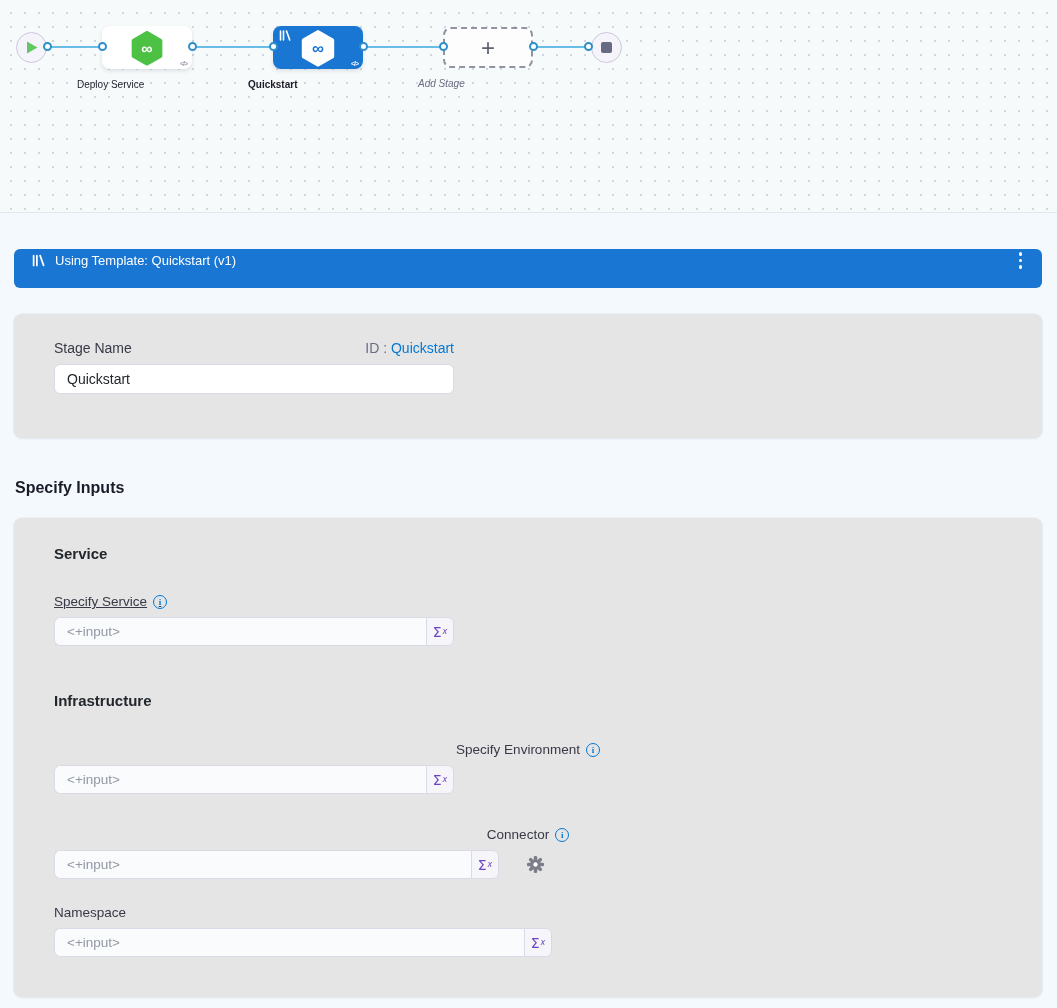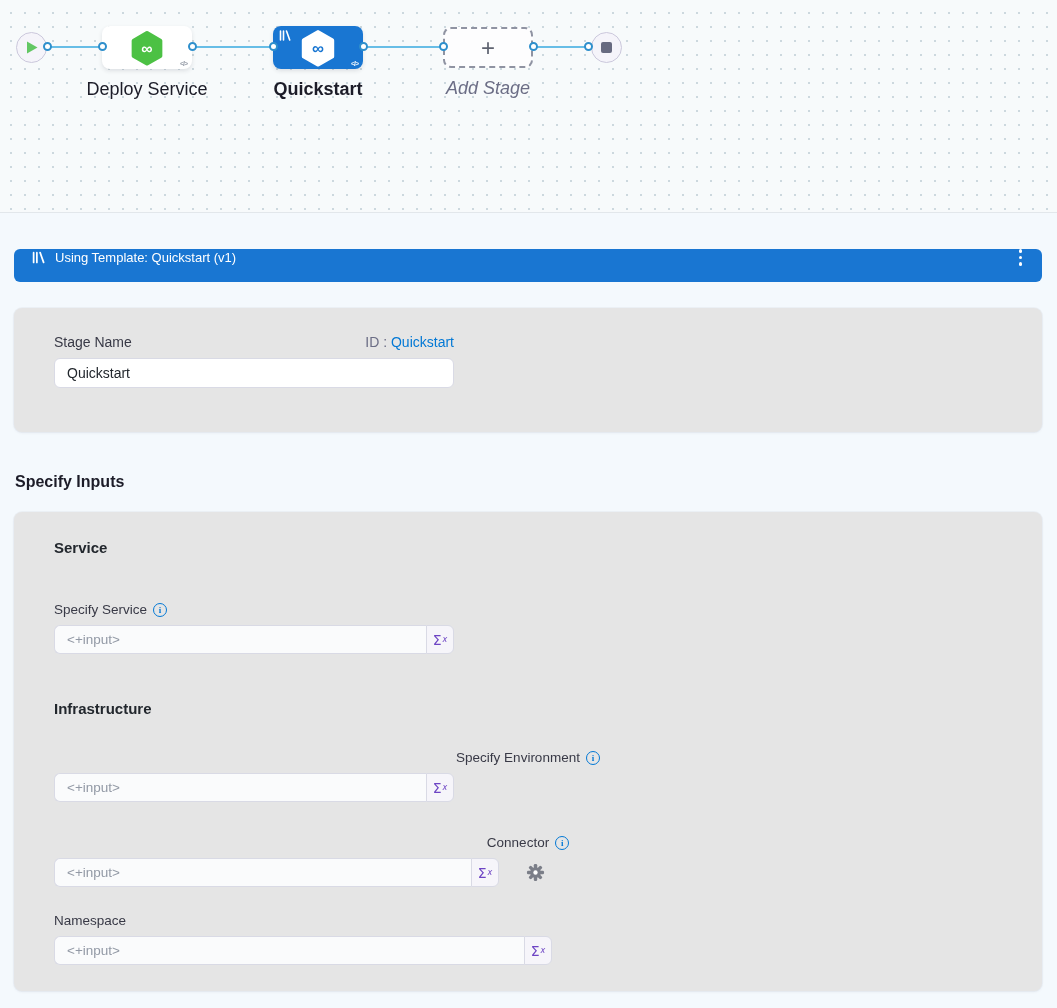--- a/index.html
+++ b/index.html
@@ -53,8 +53,8 @@
     color:#5f6371; font-size:24px; font-weight:300;
   }
   .node-label {
-    position:absolute; top:79px; font-size:18px; color:#1c1c28;
-    text-align:center; width:140px;
+    position:absolute; top:79px; font-size:10px; color:#1c1c28;
+    width:140px;
   }
   .node-label.bold { font-weight:bold; }
   .node-label.grey { color:#6b6d85; }

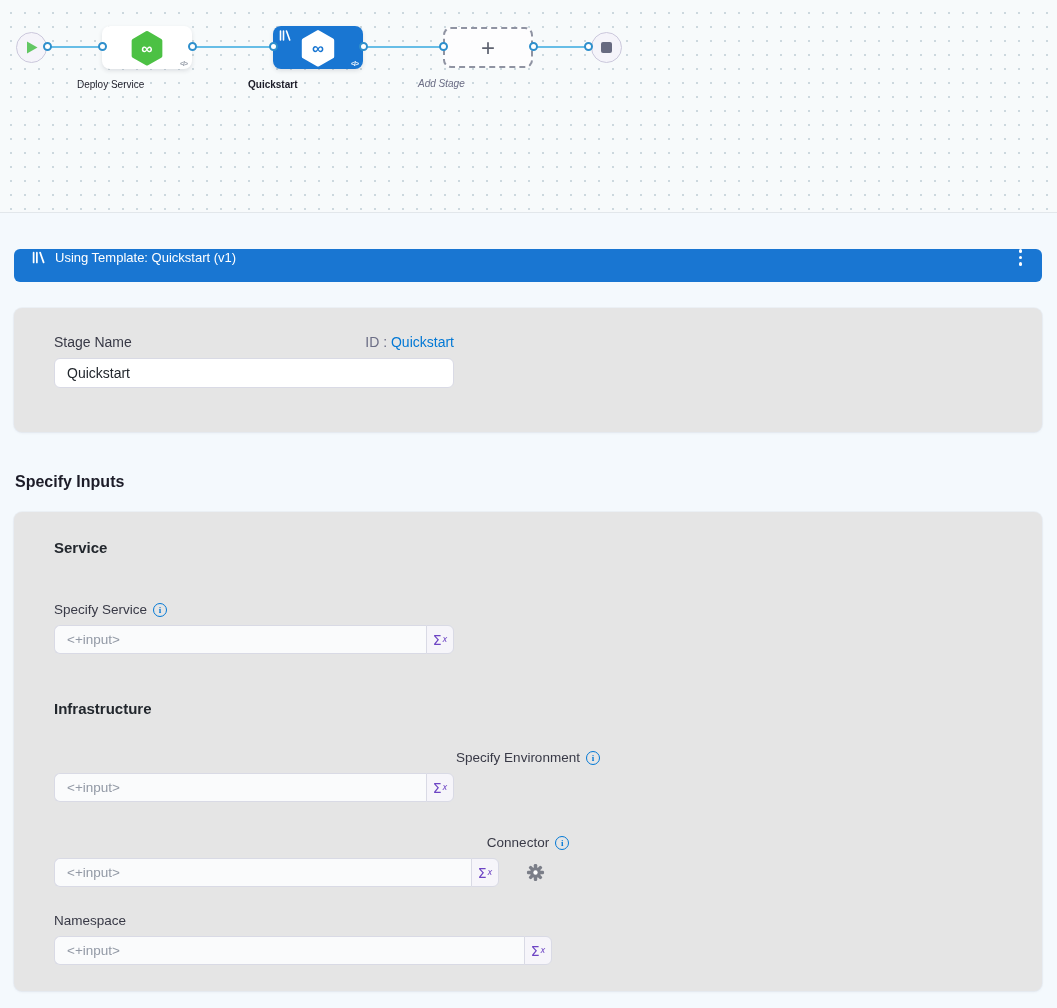--- a/index.html
+++ b/index.html
@@ -61,7 +61,7 @@
 
   
   .banner {
-    margin:36px 15px 0 14px; height:33px; border-radius:6px;
+    margin:36px 15px 0 14px; height:39px; border-radius:6px;
     background:#1976d2; color:#fff;
     display:flex; align-items:center; padding:0 14px 16px 18px;
   }

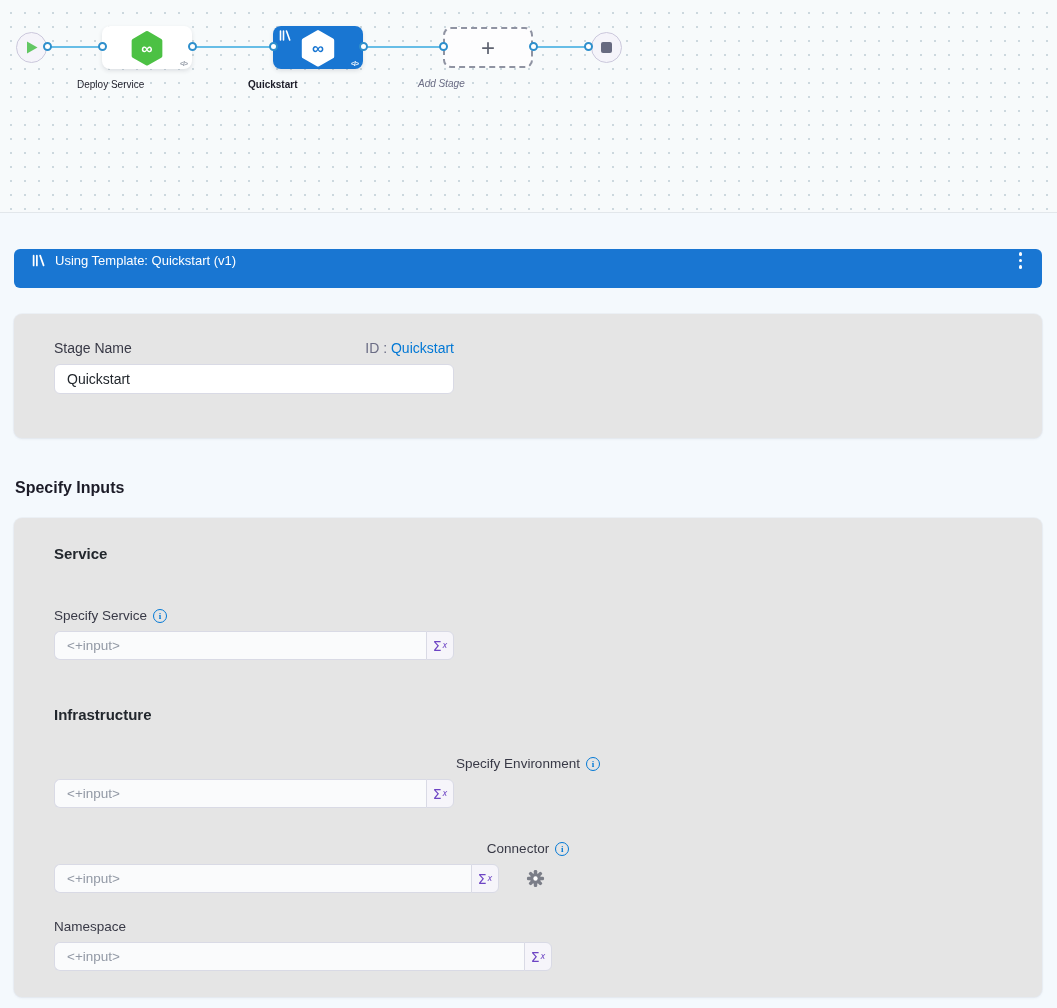--- a/index.html
+++ b/index.html
@@ -115,7 +115,7 @@
   .w-connector { width:417px; }
   .w-namespace { width:470px; }
 
-  .mt-service-label { margin-top:46px; }
+  .mt-service-label { margin-top:32px;text-decoration:underline; }
   .mt-section { margin-top:46px; }
   .mt-field { margin-top:33px;justify-content:center; }
   .mt-ns { margin-top:26px;text-align:center; }

